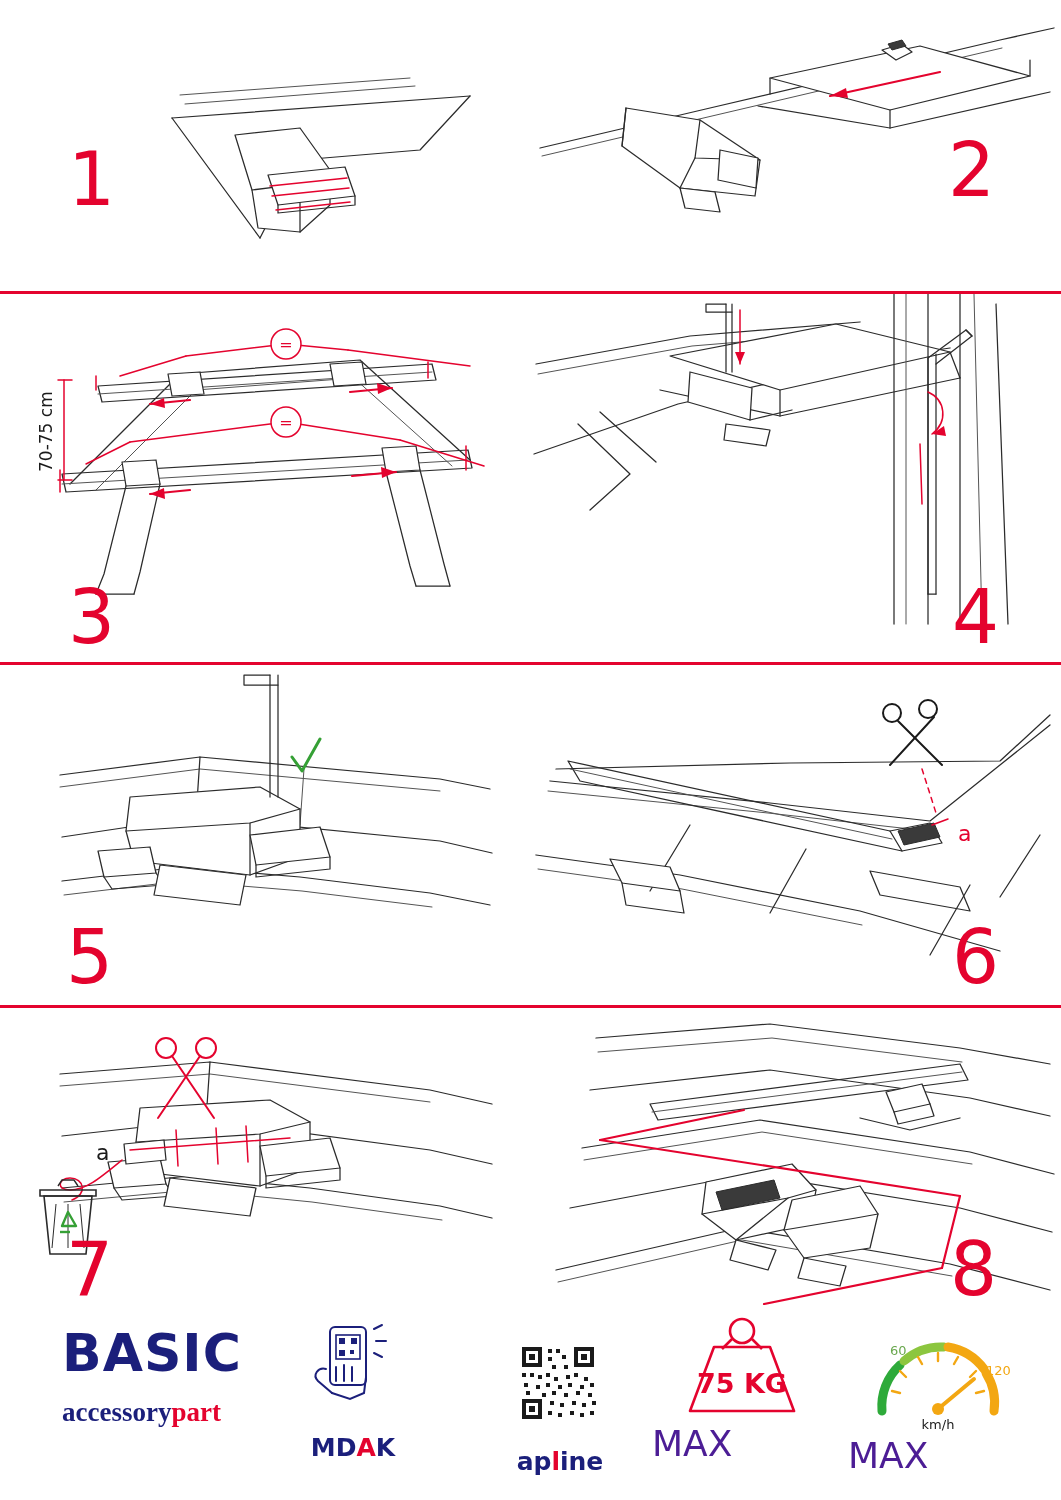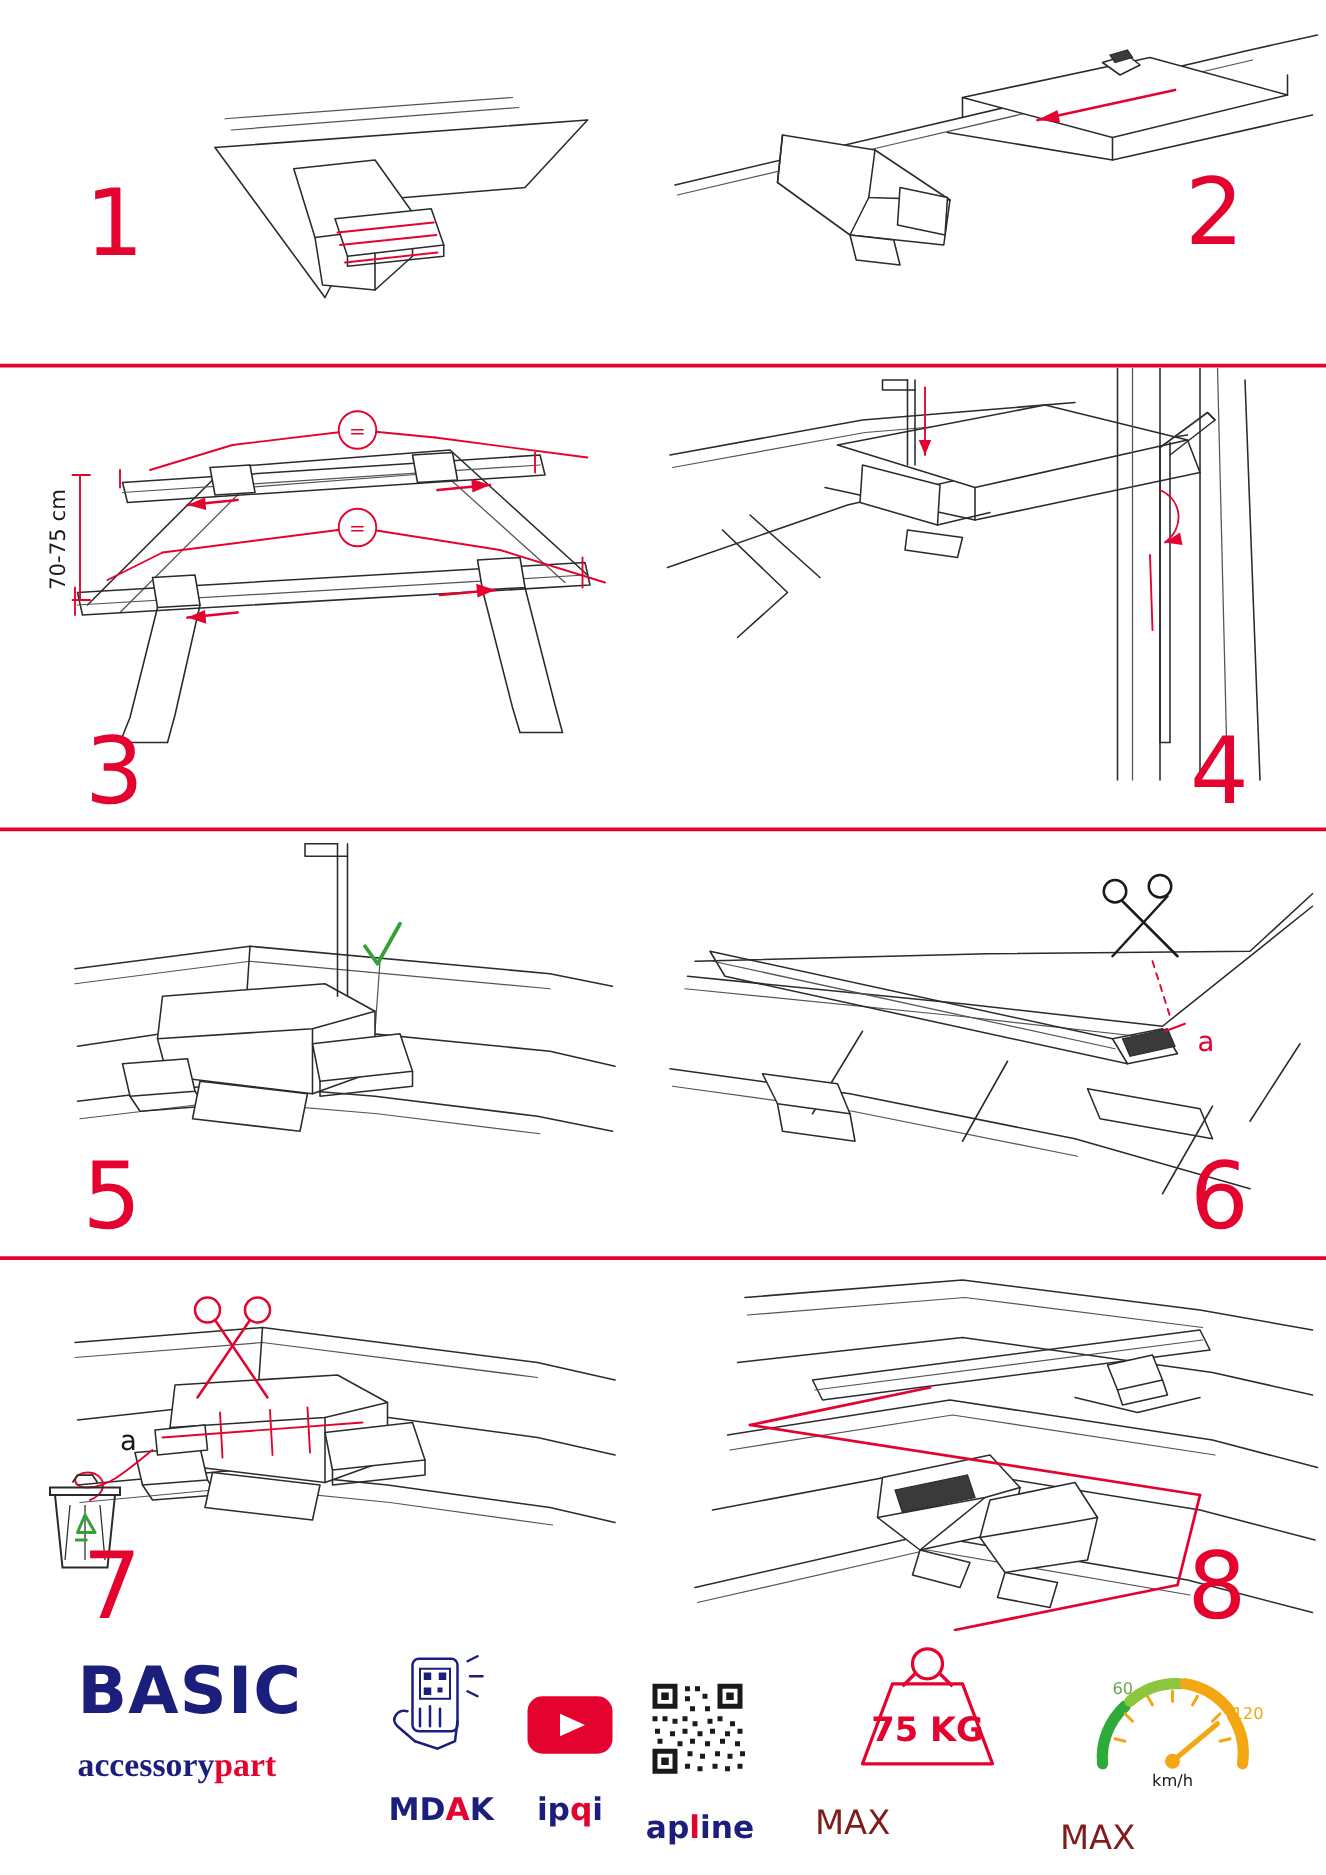--- a/index.html
+++ b/index.html
@@ -455,15 +455,6 @@
       </div>
     </div>
 
-    <div class="logo-cell" style="left:396px;top:44px;width:120px;">
-      <svg width="120" height="60" viewBox="0 0 120 60">
-        <rect x="26" y="8" width="68" height="46" rx="12" fill="#e4032e"></rect>
-        <path d="M52 22 L72 31 L52 40 Z" fill="#ffffff"></path>
-      </svg>
-      <div class="logo-caption">
-        <span>ip</span><span class="accent">q</span><span>i</span>
-      </div>
-    </div>
 
     <div class="logo-cell" style="left:480px;top:36px;width:160px;">
       <svg width="160" height="82" viewBox="0 0 160 82">

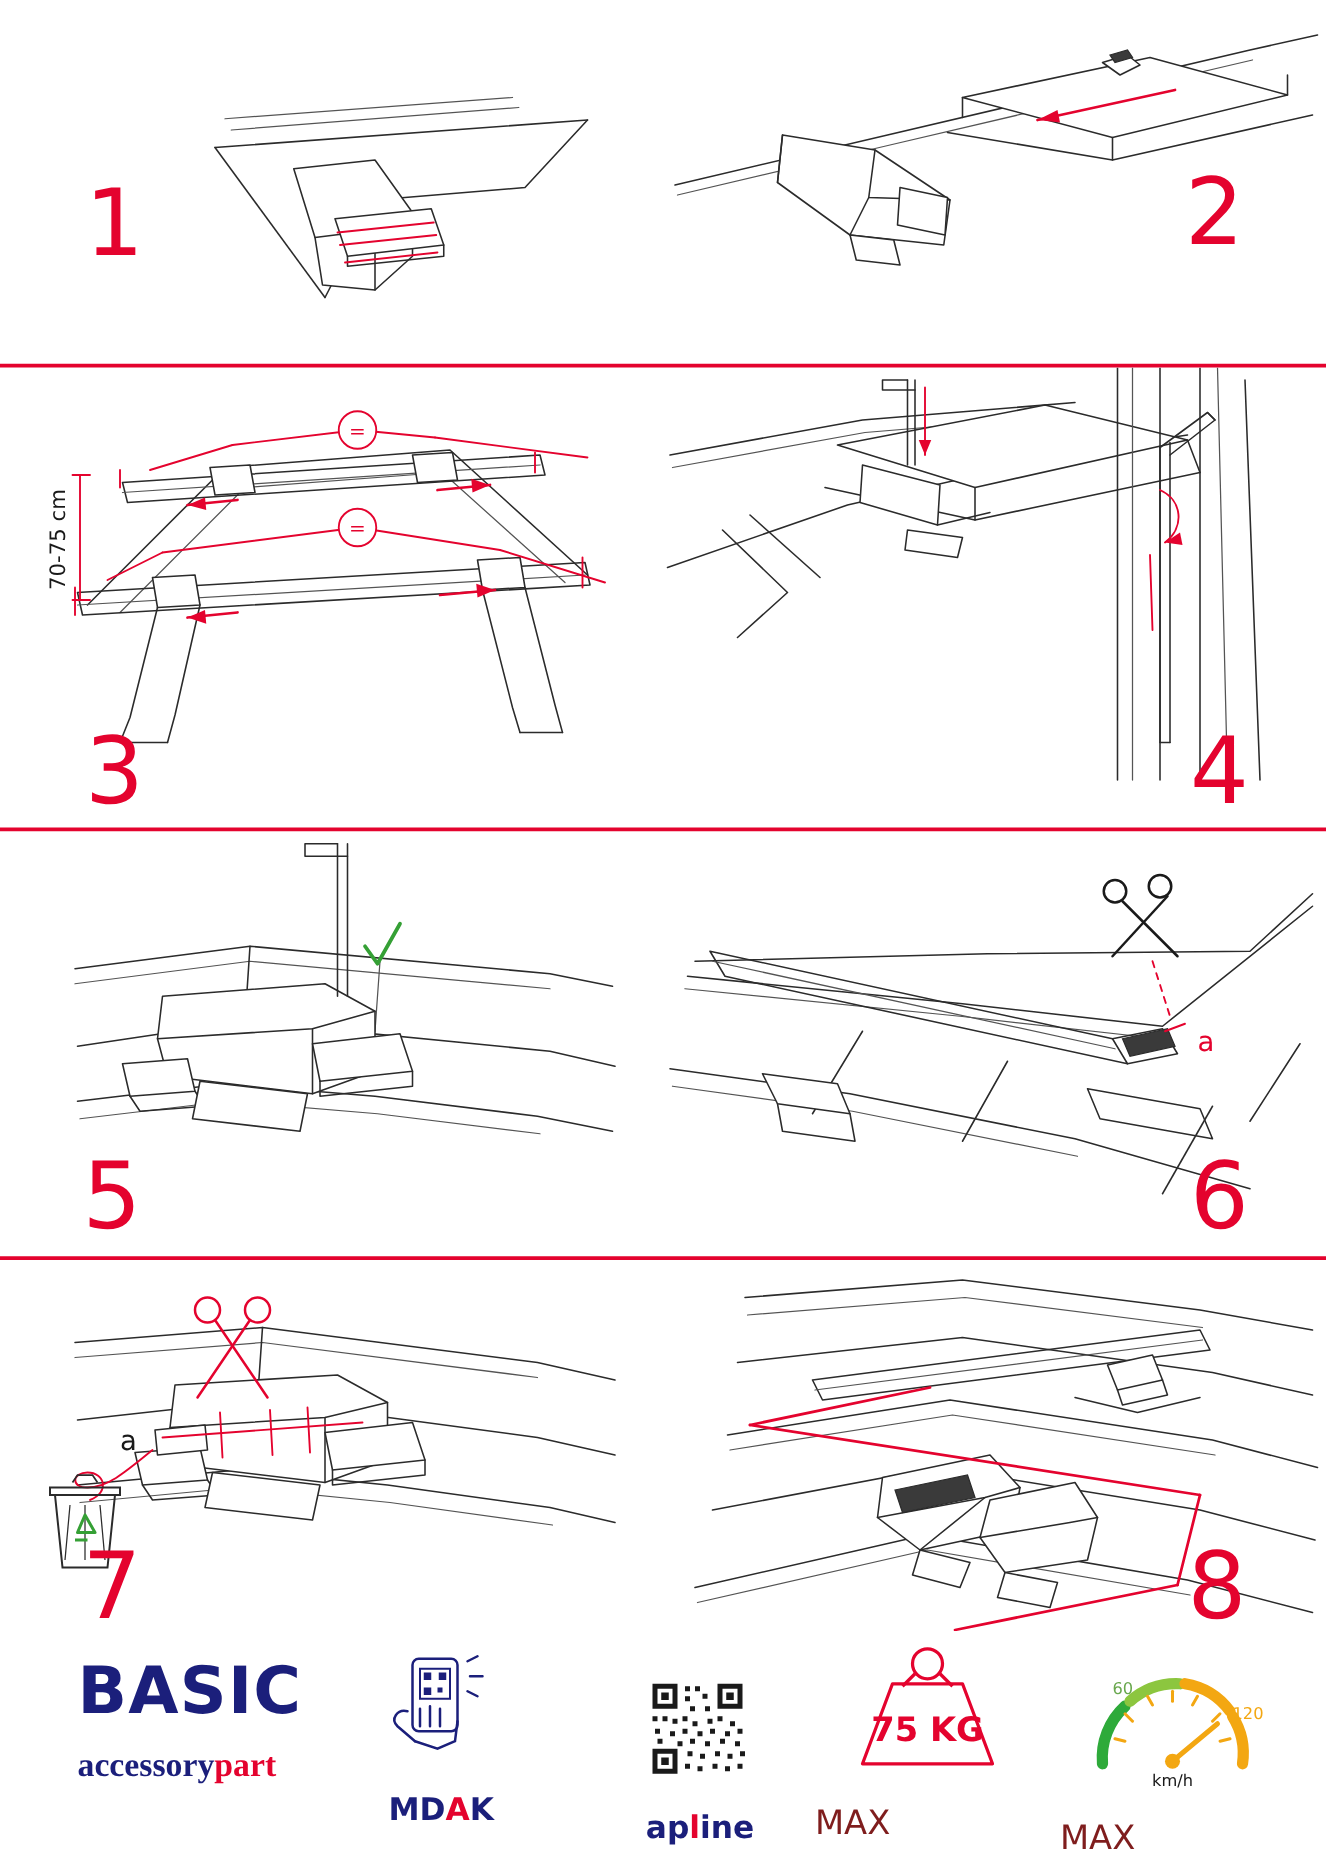--- a/index.html
+++ b/index.html
@@ -102,9 +102,9 @@
   }
   .max-label {
     font-family: "DejaVu Sans", sans-serif;
-    font-size: 27px;
-    color: #7f1d1d;
-    margin-top: 20px;
+    font-size: 36px;
+    color: #4c1d95;
+    margin-top: 0;
   }
   .weight-text {
     font-family: "DejaVu Sans", sans-serif;

